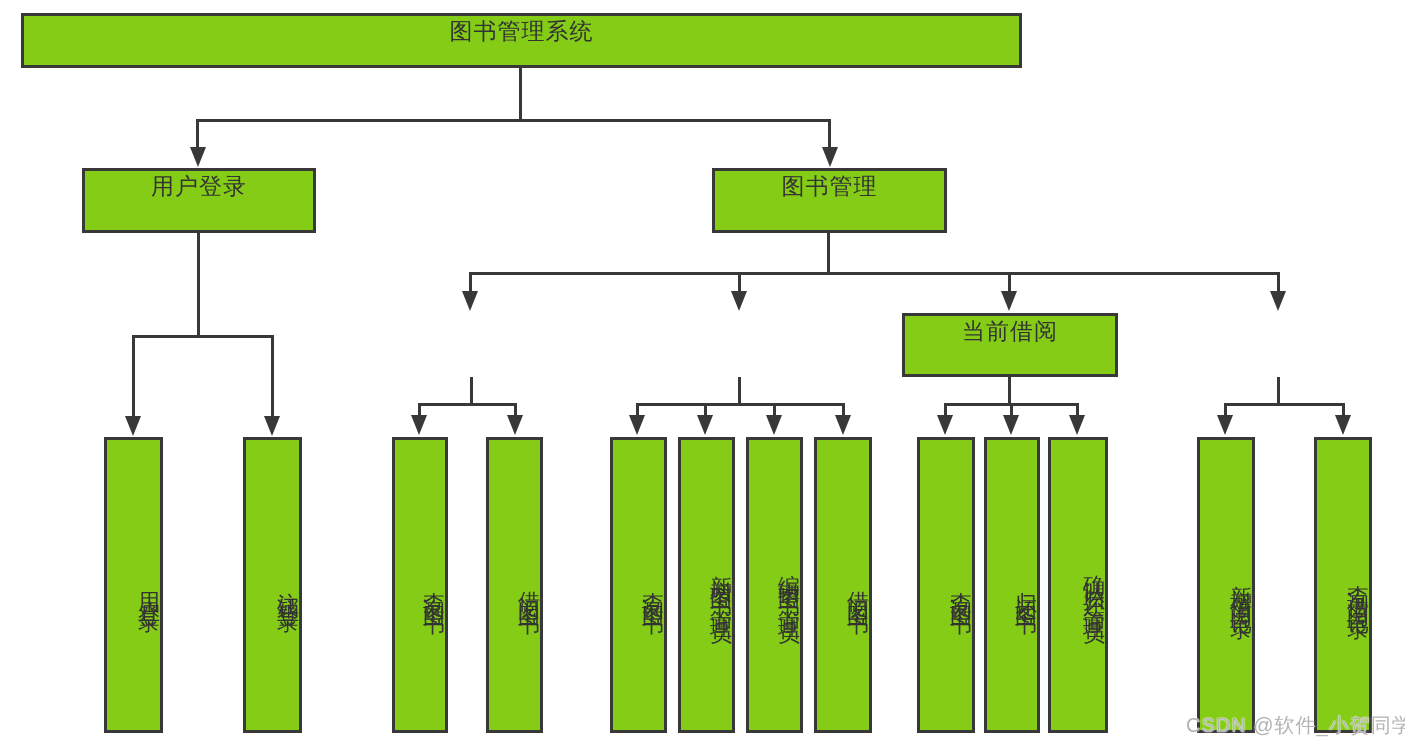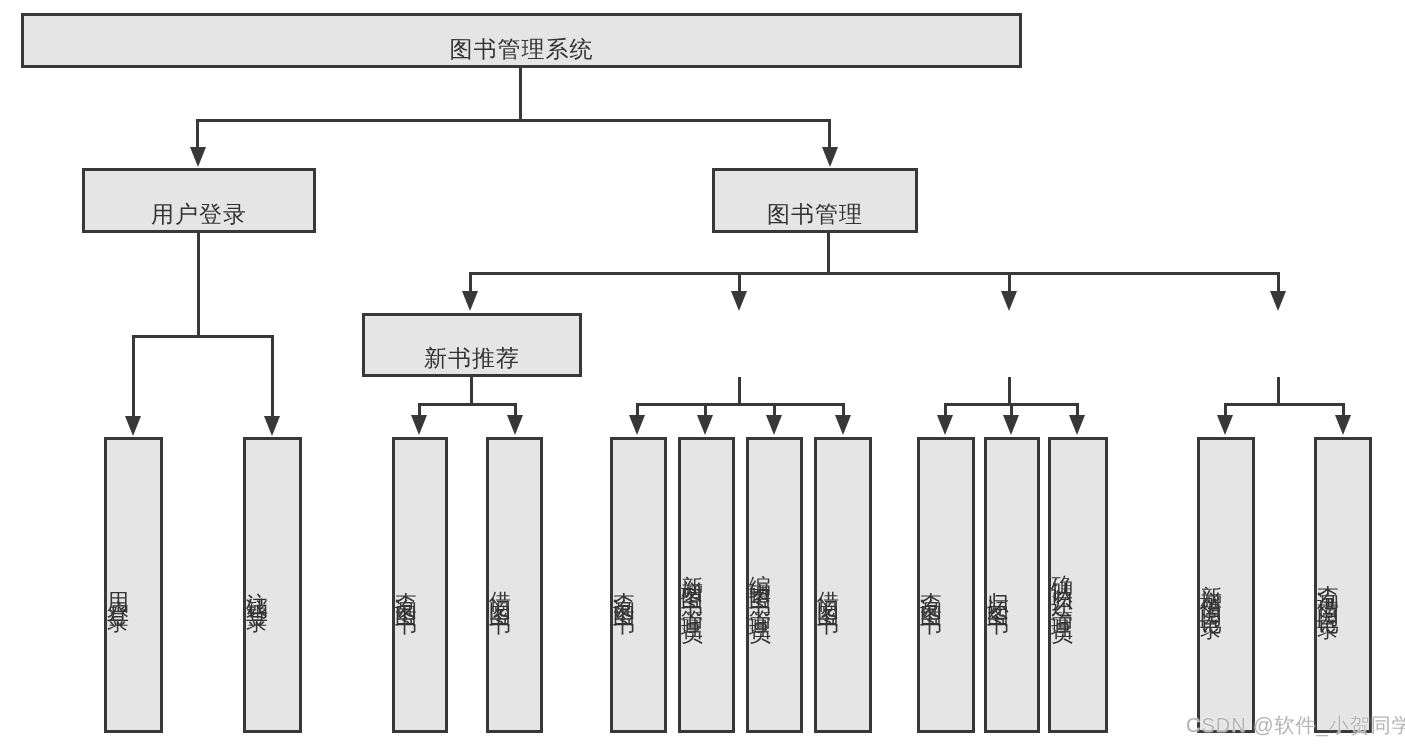--- a/index.html
+++ b/index.html
@@ -15,9 +15,9 @@
     position: absolute;
     box-sizing: border-box;
     border: 3px solid #383838;
-    background: #e5e5e5;
+    background: #84cc16;
     display: flex;
-    align-items: flex-end;
+    align-items: flex-start;
     justify-content: center;
     color: #333333;
     font-size: 23px;

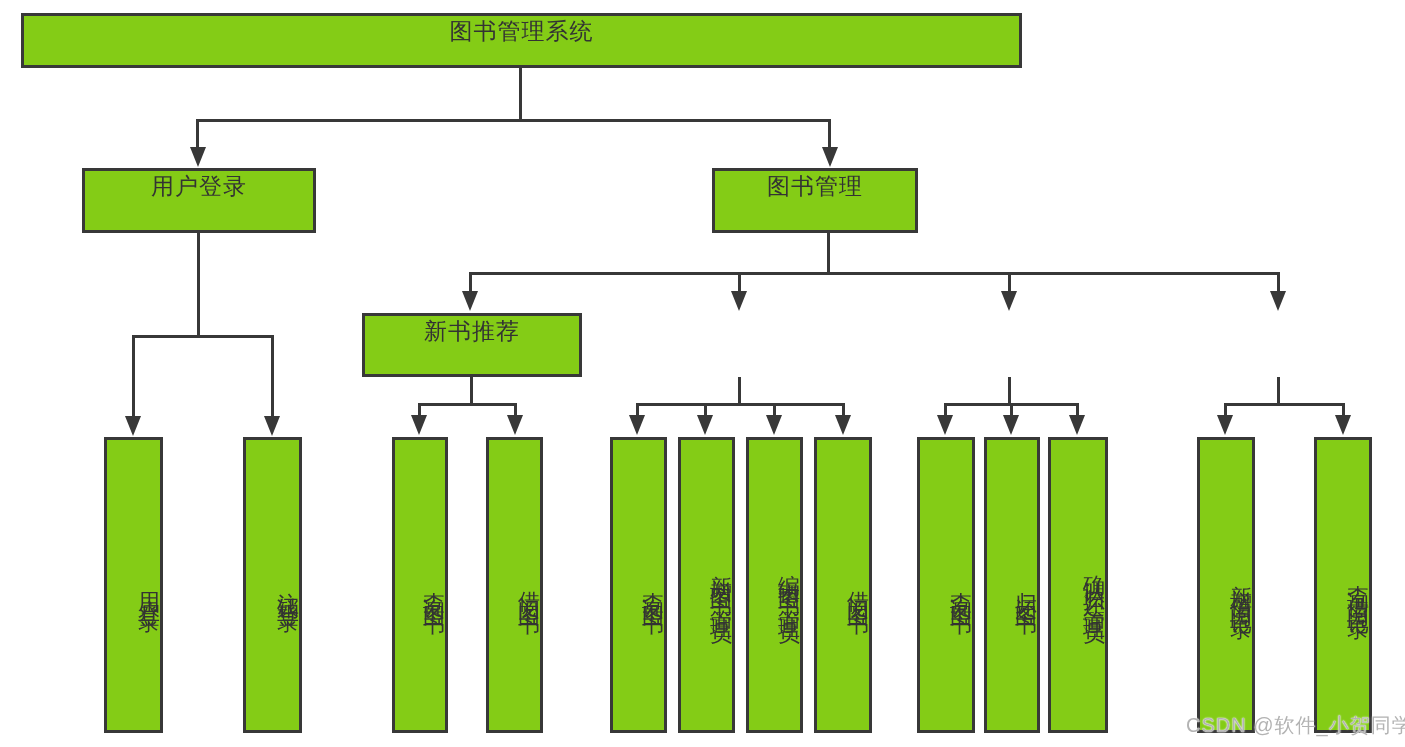--- a/index.html
+++ b/index.html
@@ -77,7 +77,7 @@
   <div class="node" style="left:82px; top:168px; width:234px; height:65px;">
     <span>用户登录</span>
   </div>
-  <div class="node" style="left:712px; top:168px; width:206px; height:65px;">
+  <div class="node" style="left:712px; top:168px; width:235px; height:65px;">
     <span>图书管理</span>
   </div>
 

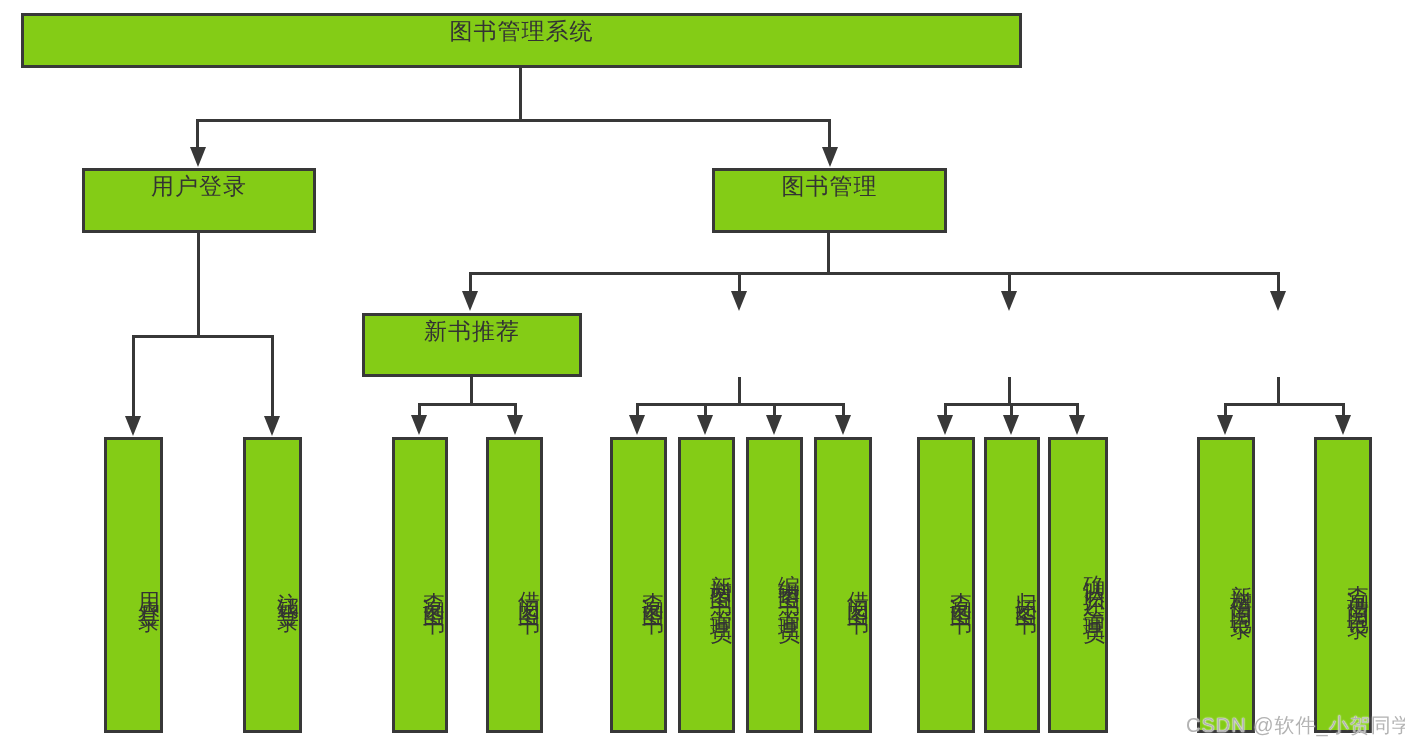--- a/index.html
+++ b/index.html
@@ -99,9 +99,6 @@
   <div class="vline" style="left:1277px; top:272px; height:20px;"></div>
   <div class="arrow" style="left:1270px; top:291px;"></div>
 
-  <div class="node" style="left:362px; top:313px; width:220px; height:64px;">
-    <span>新书推荐</span>
-  </div>
 
   <div class="vline" style="left:470px; top:377px; height:29px;"></div>
   <div class="hline" style="left:418px; top:403px; width:99px;"></div>

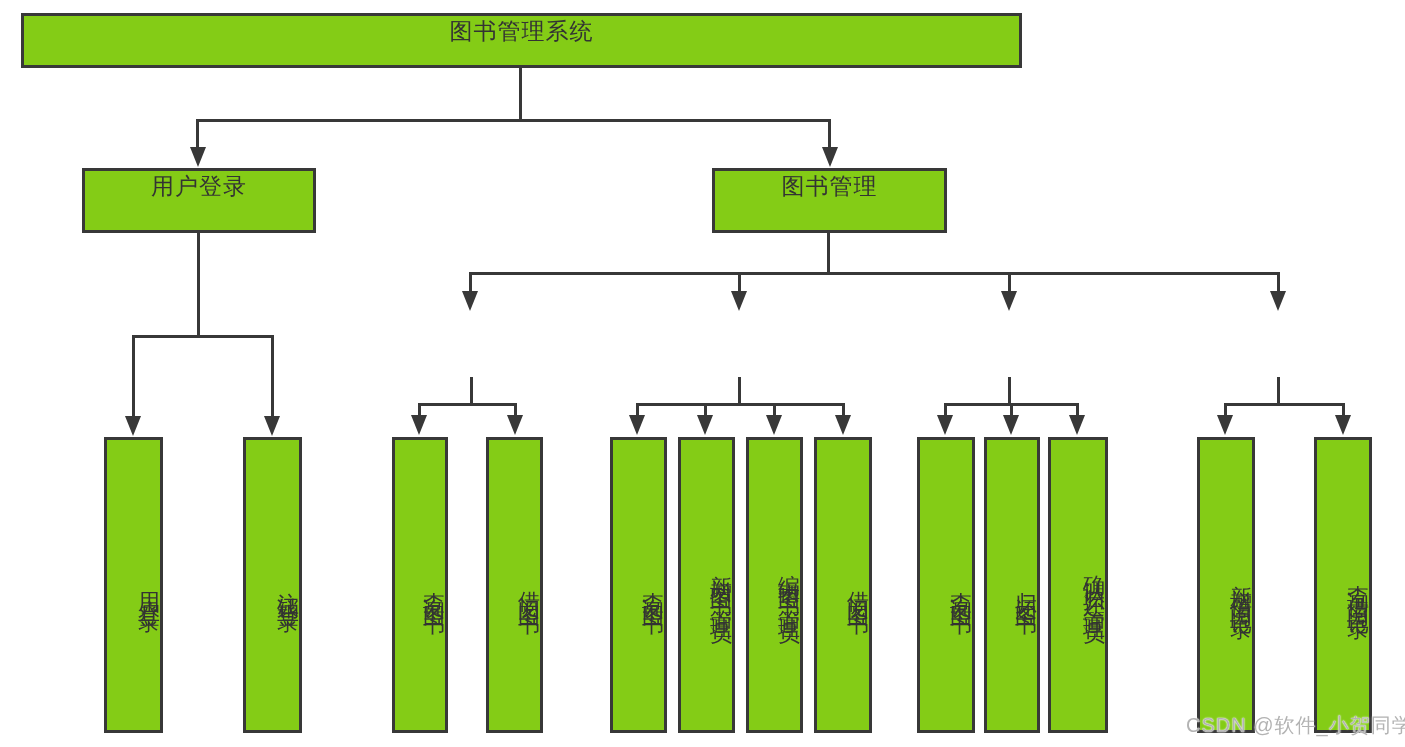--- a/index.html
+++ b/index.html
@@ -99,6 +99,9 @@
   <div class="vline" style="left:1277px; top:272px; height:20px;"></div>
   <div class="arrow" style="left:1270px; top:291px;"></div>
 
+  <div class="node" style="left:902px; top:313px; width:216px; height:64px;">
+    <span>当前借阅</span>
+  </div>
 
   <div class="vline" style="left:470px; top:377px; height:29px;"></div>
   <div class="hline" style="left:418px; top:403px; width:99px;"></div>

